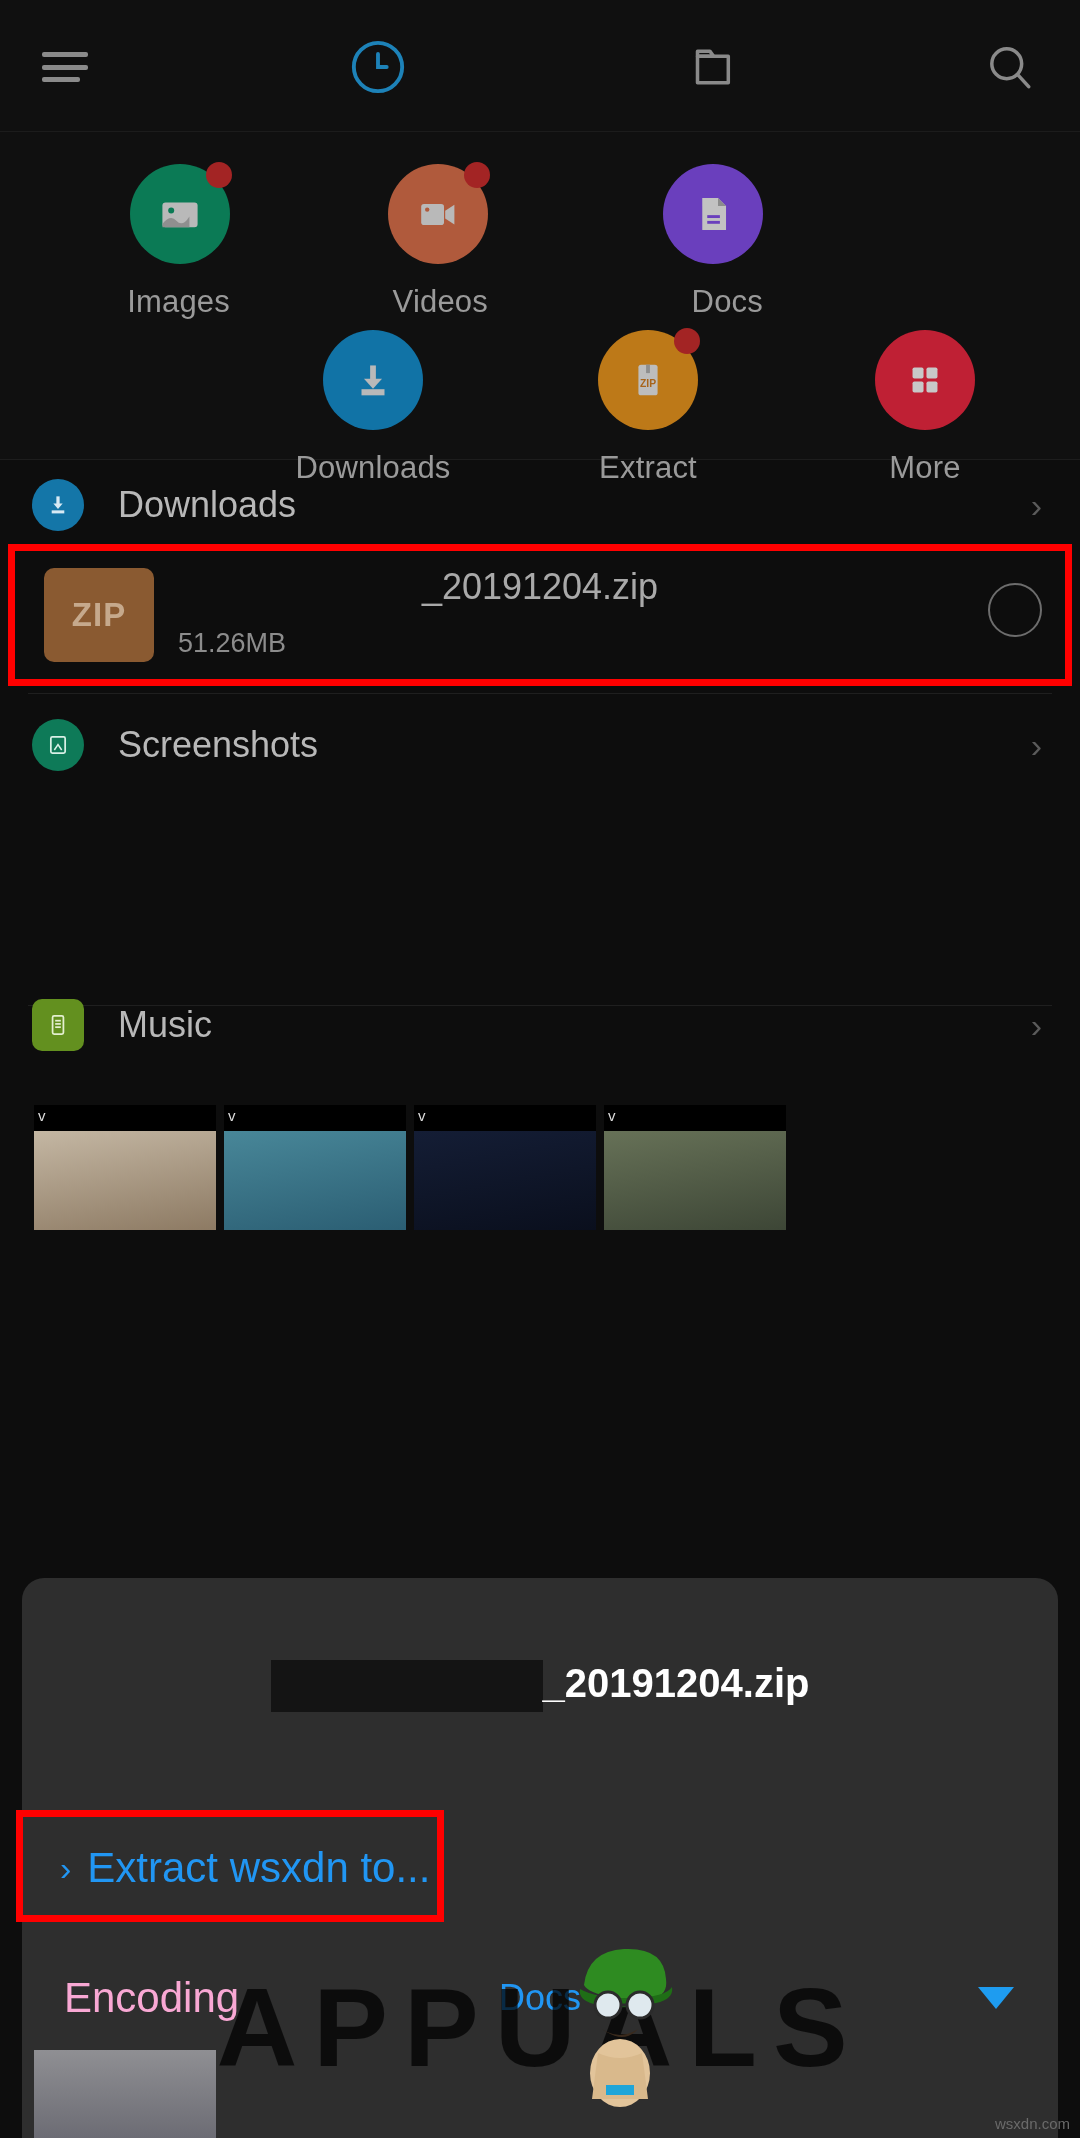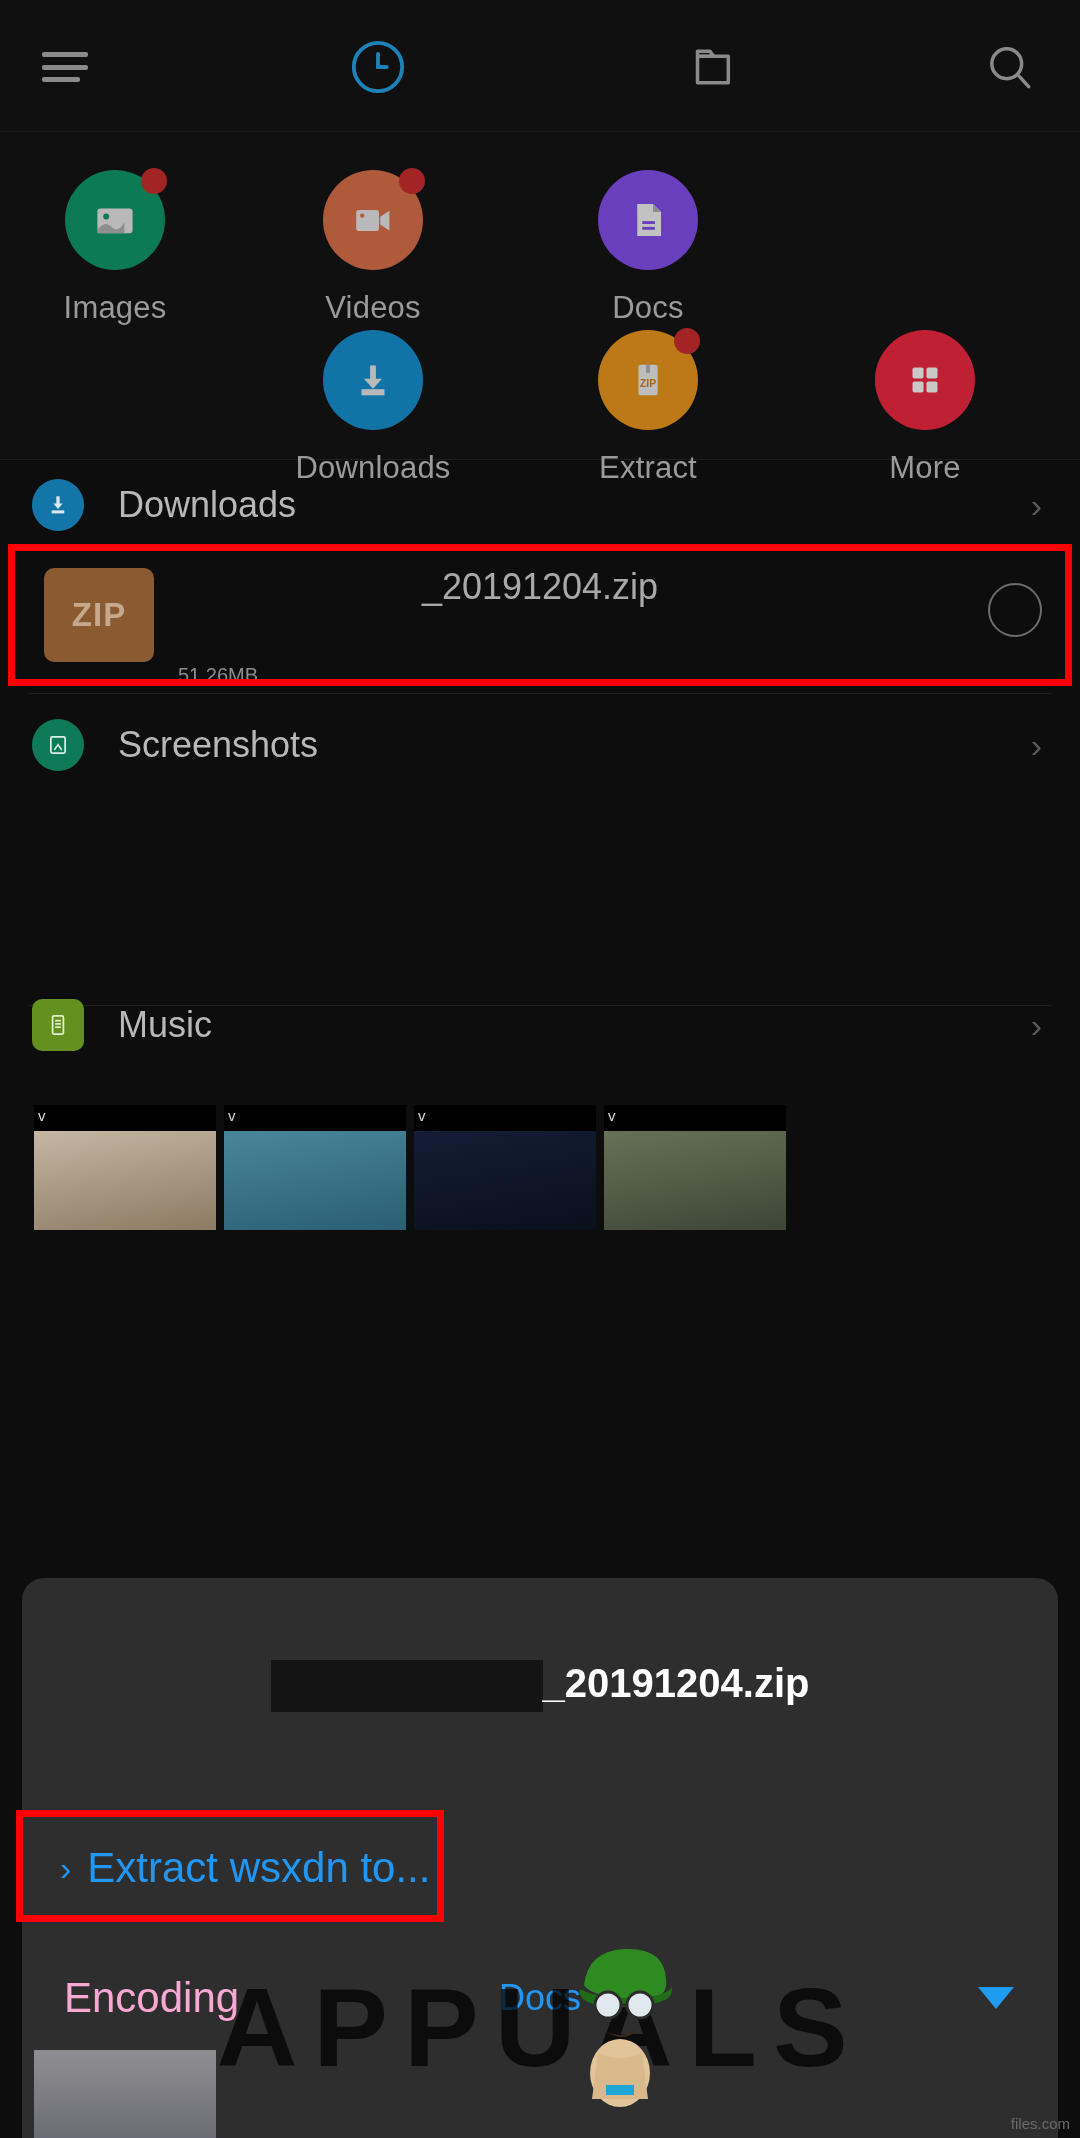--- a/index.html
+++ b/index.html
@@ -68,7 +68,7 @@
   .cat-c1 { left:258px; }
   .cat-c2 { left:533px; }
   .cat-c3 { left:810px; }
-  .cat-r0 { top:38px; }
+  .cat-r0 { top:32px;align-items:flex-end; }
   .cat-r1 { top:198px; }
 
   

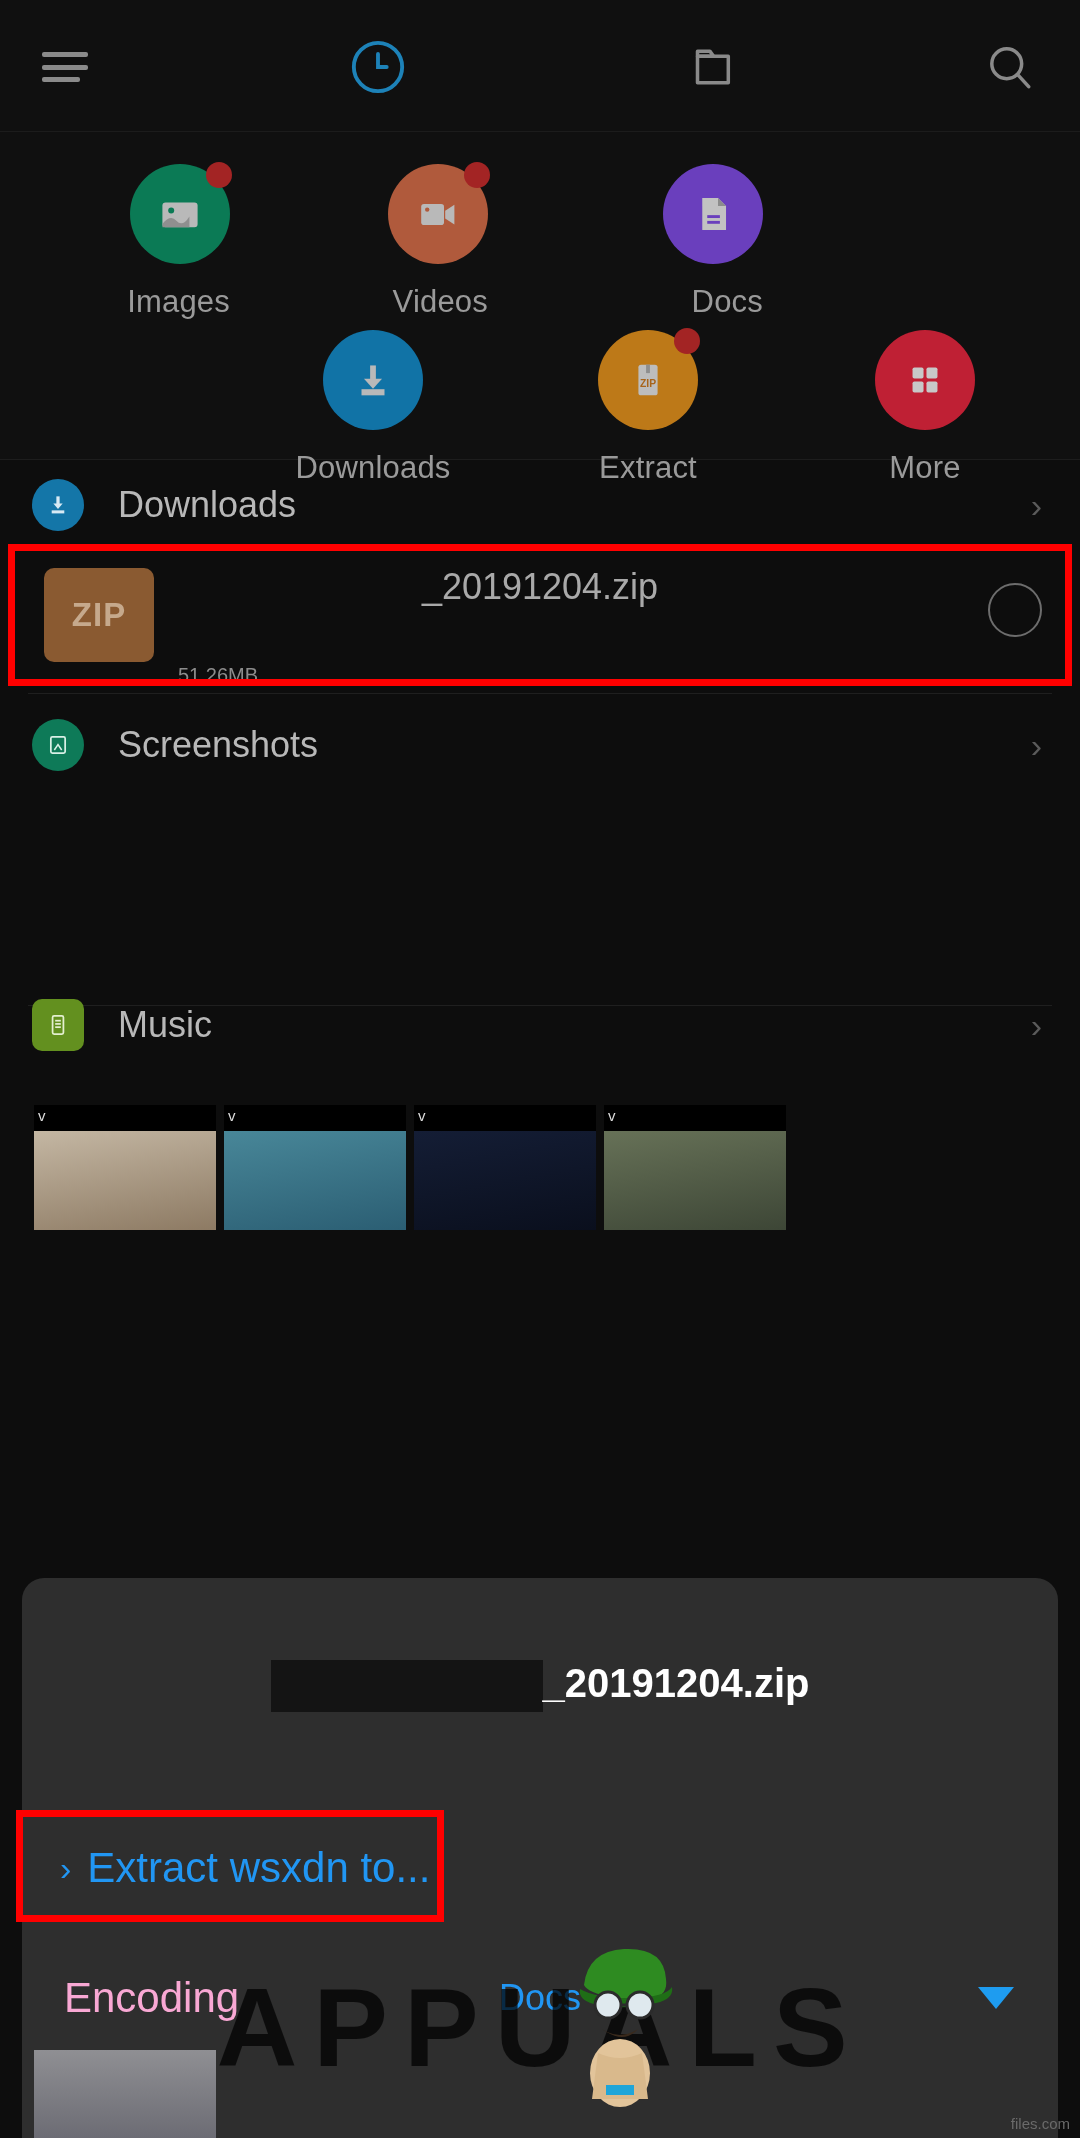--- a/index.html
+++ b/index.html
@@ -116,7 +116,7 @@
   }
   #zip-size {
     position:absolute; left:178px; top:78px;
-    font-size:20px; color:#8c8c8c;margin-top:36px;
+    font-size:27px; color:#8c8c8c;
   }
   #zip-check {
     position:absolute; right:38px; top:33px;

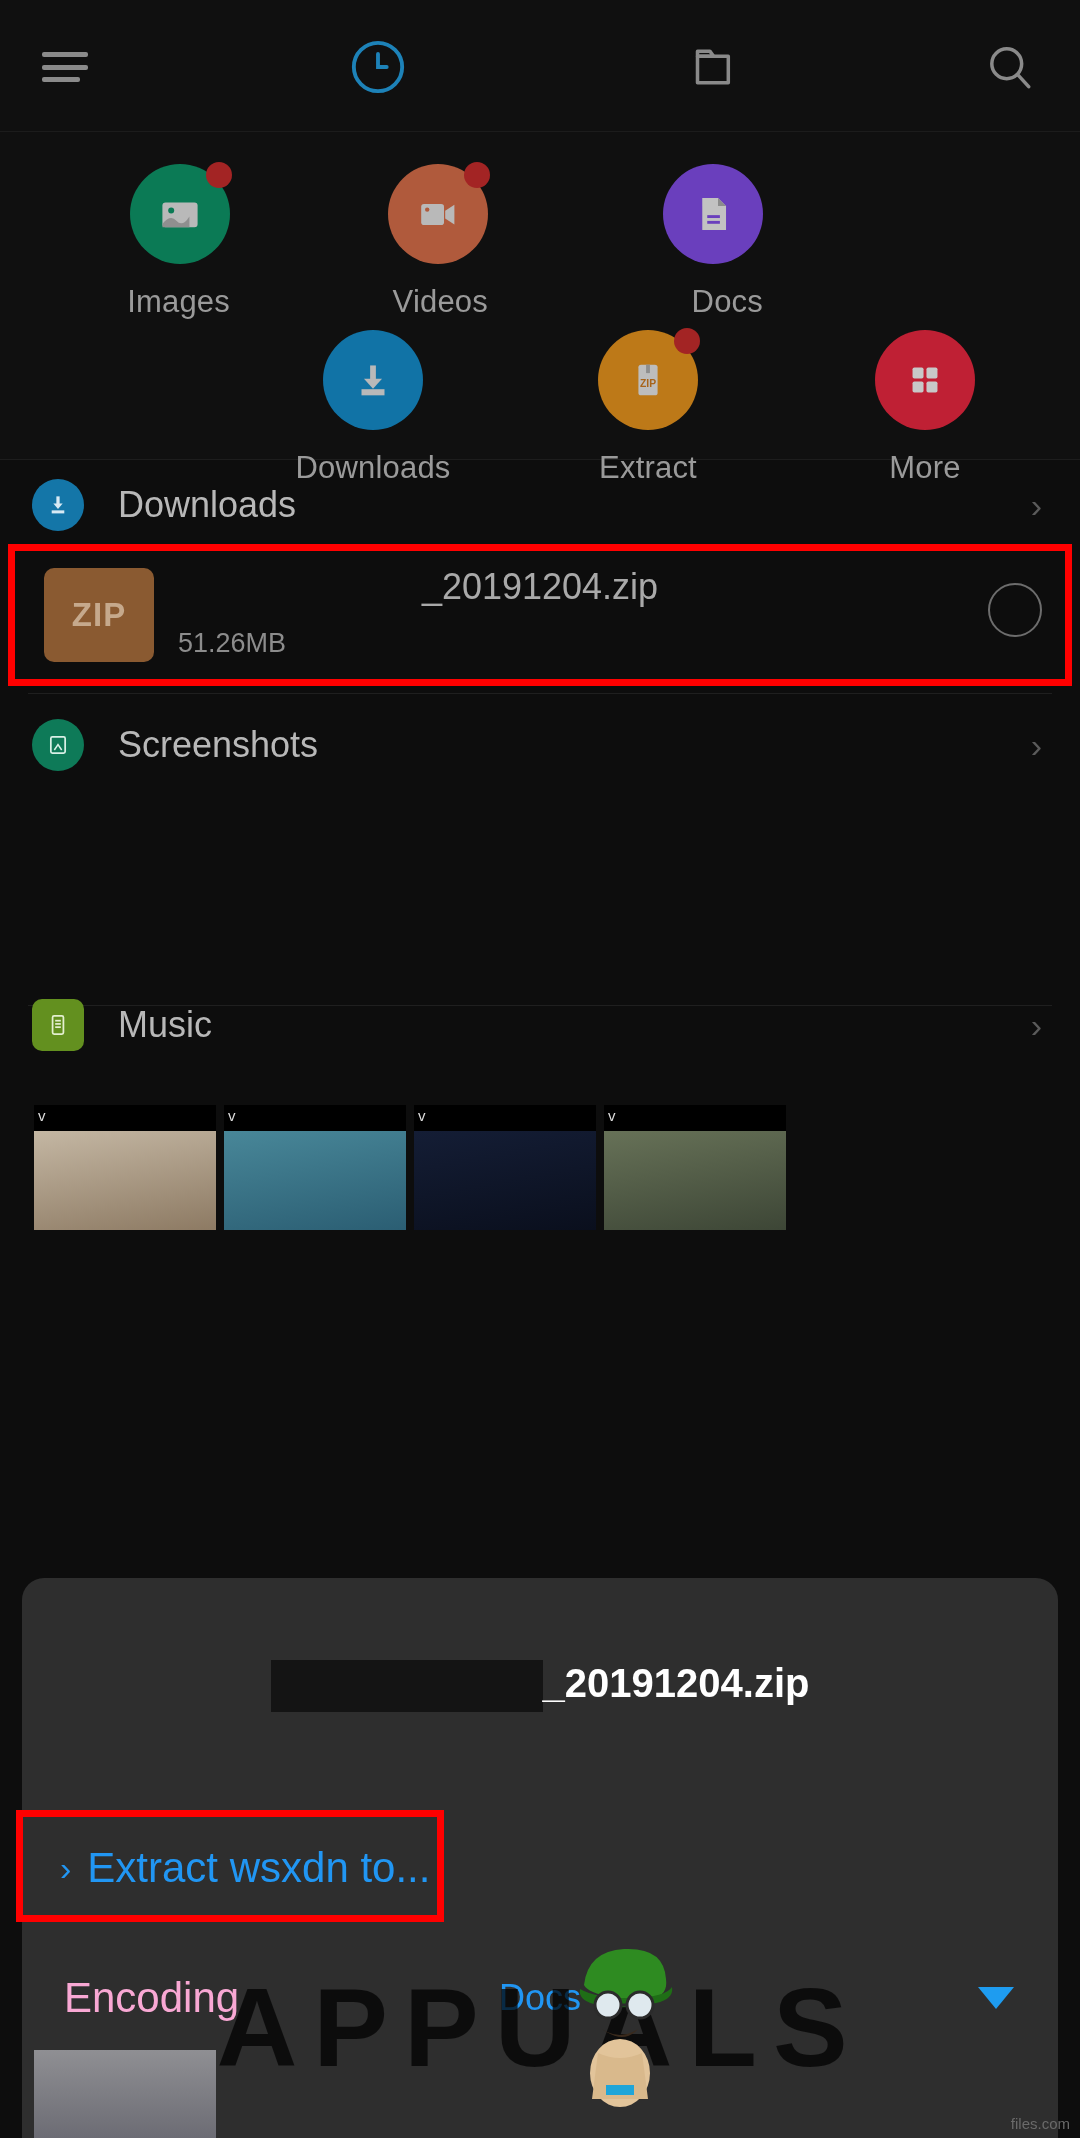--- a/index.html
+++ b/index.html
@@ -434,7 +434,7 @@
     <path d="M40 120 q22 10 44 0 l6 46 h-56 z" fill="#d9b98c"></path>
     <rect x="48" y="152" width="28" height="10" fill="#1fa5d8"></rect>
   </svg>
-  <div id="wm-url">files.com</div>
+  <div id="wm-url">wsxdn.com</div>
 
 </div>
 

